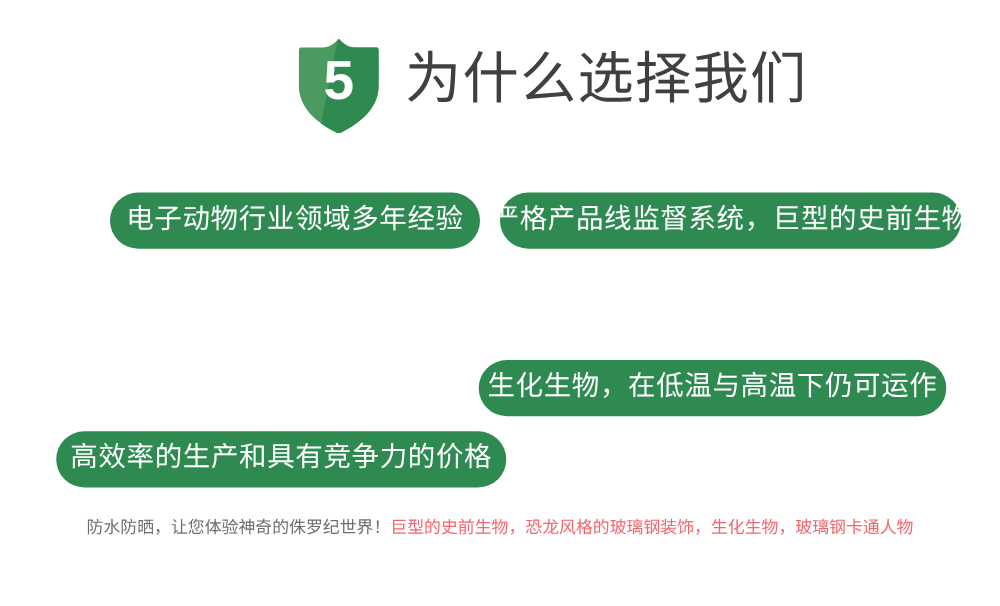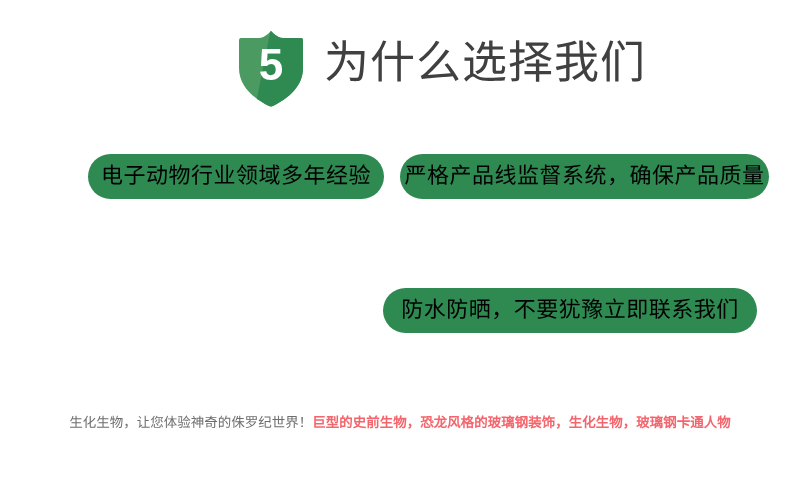--- a/index.html
+++ b/index.html
@@ -81,7 +81,7 @@
   .pill {
     position: absolute;
     background: #2f8a52;
-    color: #000000;
+    color: #ffffff;
     border-radius: 40px;
     display: flex;
     align-items: center;

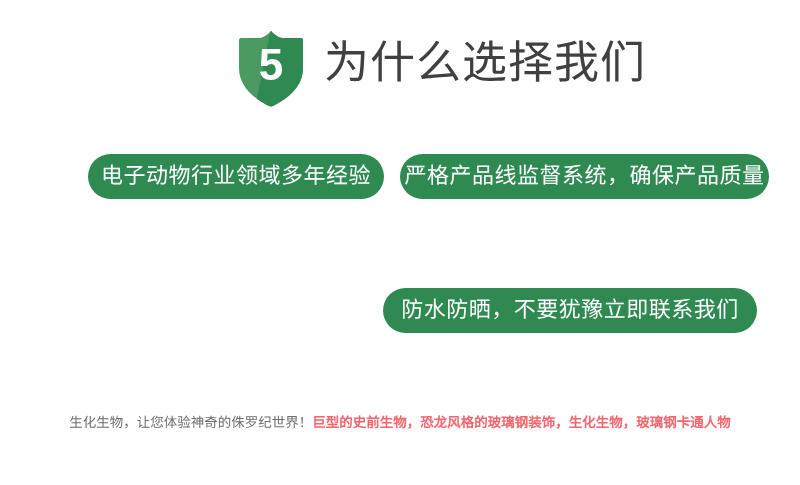--- a/index.html
+++ b/index.html
@@ -159,7 +159,7 @@
   </div>
 
   <div class="pill" id="pill-1">
-    <span>严格产品线监督系统，确保产品质量</span>
+    <span>严格产品线监督系统，巨型的史前生物</span>
   </div>
 
 

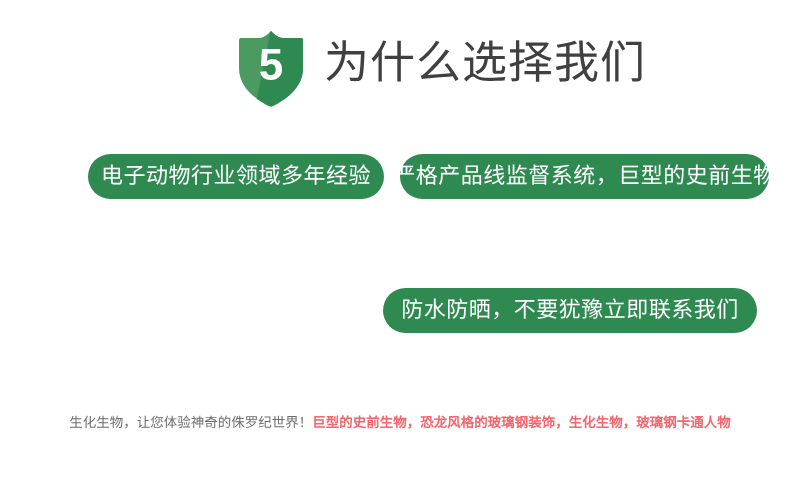--- a/index.html
+++ b/index.html
@@ -164,7 +164,7 @@
 
 
   <div class="pill" id="pill-3">
-    <span>防水防晒，不要犹豫立即联系我们</span>
+    <span>生化生物，在低温与高温下仍可运作</span>
   </div>
 
 

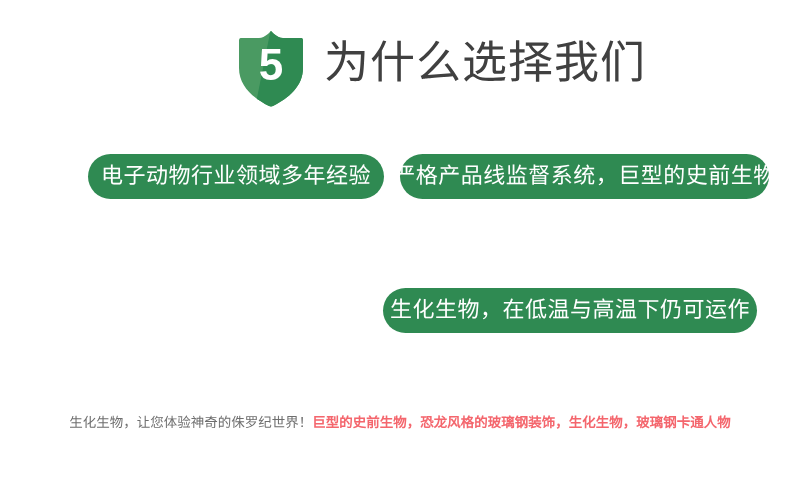--- a/index.html
+++ b/index.html
@@ -167,6 +167,9 @@
     <span>生化生物，在低温与高温下仍可运作</span>
   </div>
 
+  <div class="pill" id="pill-4">
+    <span>高效率的生产和具有竞争力的价格</span>
+  </div>
 
   <div class="footer">
     <div class="line"><span>生化生物，让您体验神奇的侏罗纪世界！</span><span class="highlight">巨型的史前生物，恐龙风格的玻璃钢装饰，生化生物，玻璃钢卡通人物</span></div>

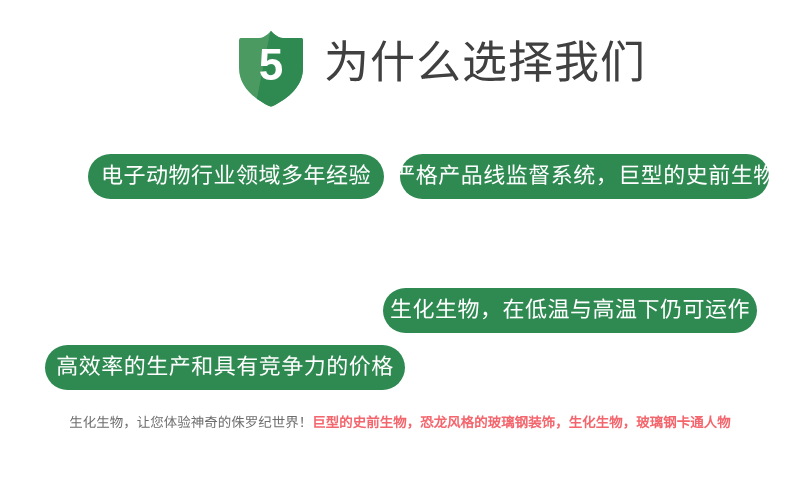--- a/index.html
+++ b/index.html
@@ -172,7 +172,7 @@
   </div>
 
   <div class="footer">
-    <div class="line"><span>生化生物，让您体验神奇的侏罗纪世界！</span><span class="highlight">巨型的史前生物，恐龙风格的玻璃钢装饰，生化生物，玻璃钢卡通人物</span></div>
+    <div class="line"><span>防水防晒，让您体验神奇的侏罗纪世界！</span><span class="highlight">巨型的史前生物，恐龙风格的玻璃钢装饰，生化生物，玻璃钢卡通人物</span></div>
   </div>
 
 </div>

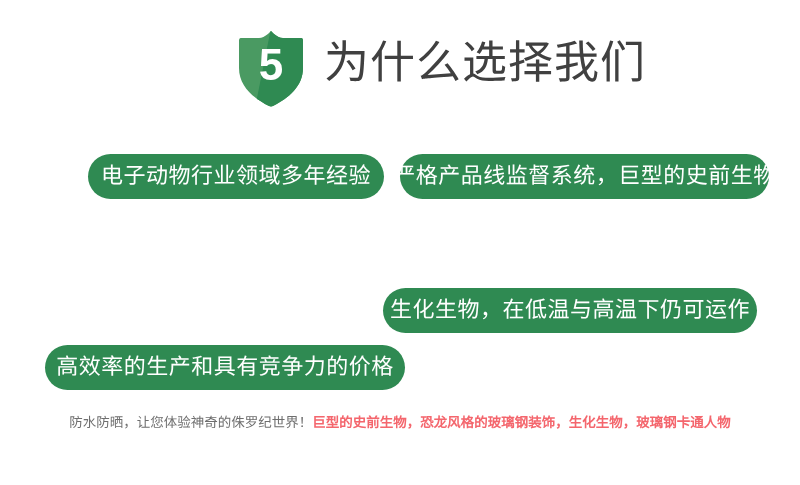--- a/index.html
+++ b/index.html
@@ -122,7 +122,7 @@
   }
   .footer .highlight {
     color: #f4666d;
-    font-weight: 700;
+    font-weight: 400;
     text-align: right;
   }
 </style>

